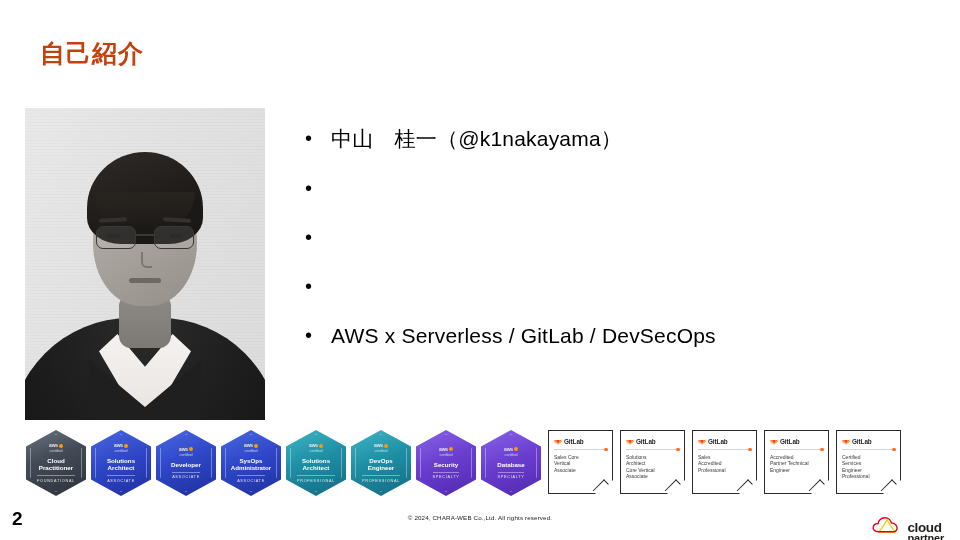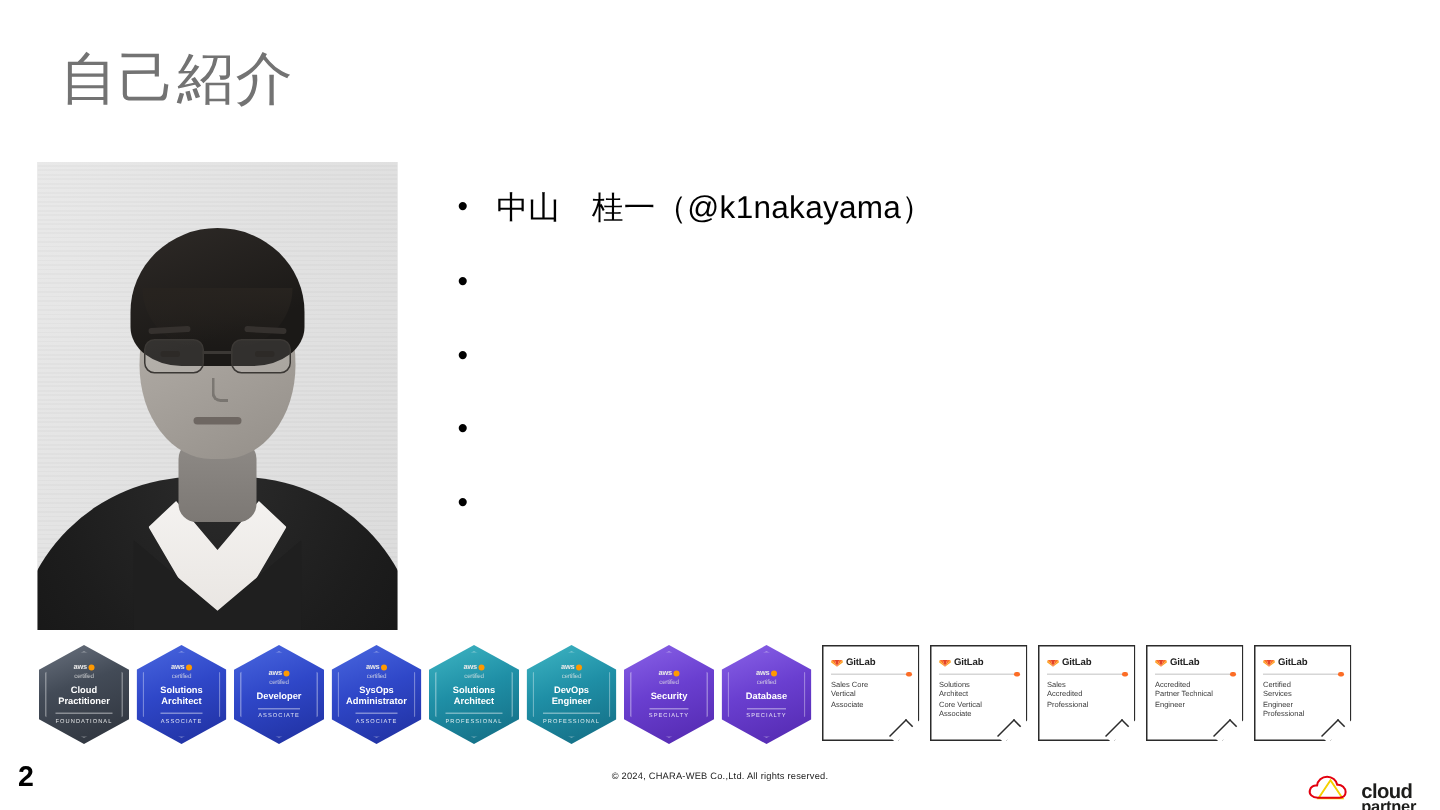--- a/index.html
+++ b/index.html
@@ -21,11 +21,11 @@
     position: absolute;
     left: 40px;
     top: 30px;
-    font-size: 38px;
+    font-size: 25px;
     line-height: 46px;
-    font-weight: 400;
+    font-weight: 700;
     letter-spacing: 1px;
-    color: #737373;
+    color: #c2410c;
     white-space: nowrap;
   }
 

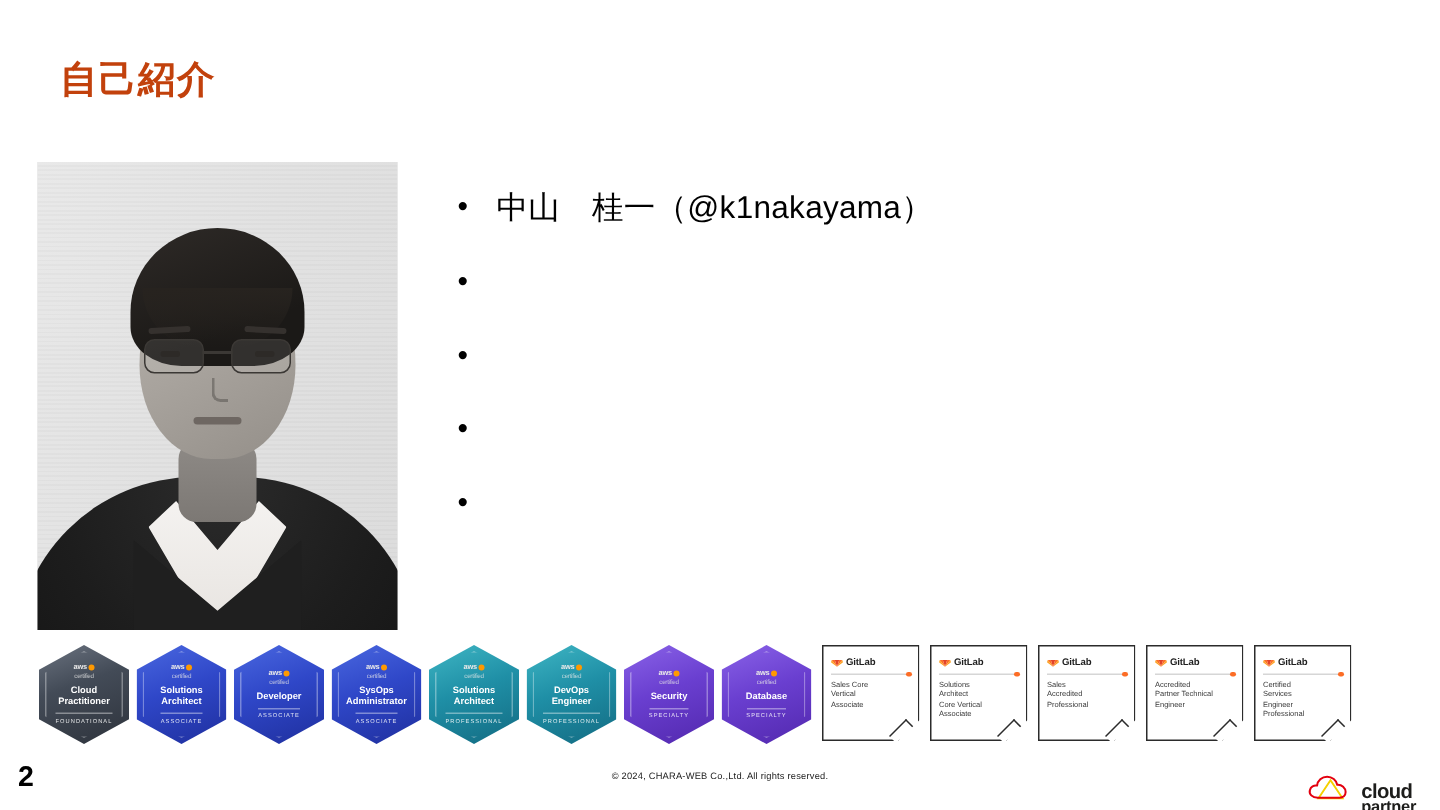--- a/index.html
+++ b/index.html
@@ -463,6 +463,7 @@
 
   <div class="bullet-row">
     <span class="bullet-mark">•</span>
+    <span class="bullet-text">AWS x Serverless / GitLab / DevSecOps</span>
   </div>
 
 </div>

